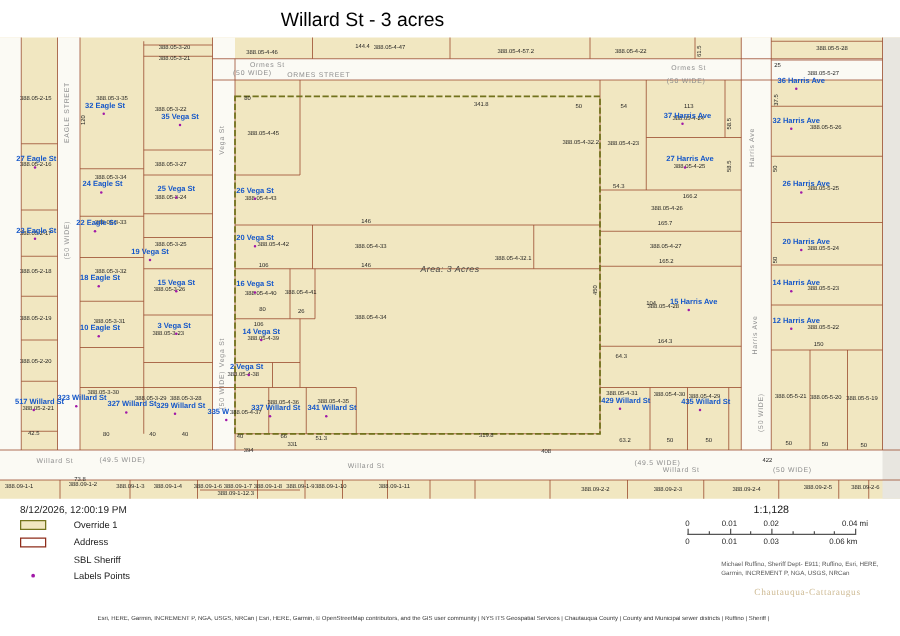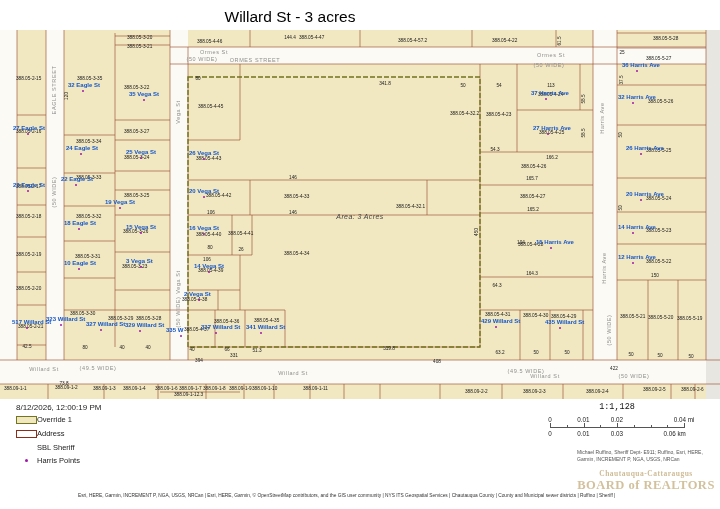--- a/index.html
+++ b/index.html
@@ -30,7 +30,7 @@
   .sw.empty{background:transparent;}
   .legdot{width:3px;height:3px;border-radius:50%;background:#a118a8;margin:0 9px;flex:0 0 auto;}
   .ratio{position:absolute;left:550px;top:402px;width:134px;text-align:center;
-         font-size:8.5px;color:#111;font-family:Liberation Mono, monospace;}
+         font-size:8.5px;color:#111;}
   #scalebar{position:absolute;left:550px;top:416px;width:134px;height:26px;}
   .sb-line{position:absolute;left:0;width:134px;top:11px;border-top:1px solid #555;}
   .sb-tick{position:absolute;width:1px;background:#555;}

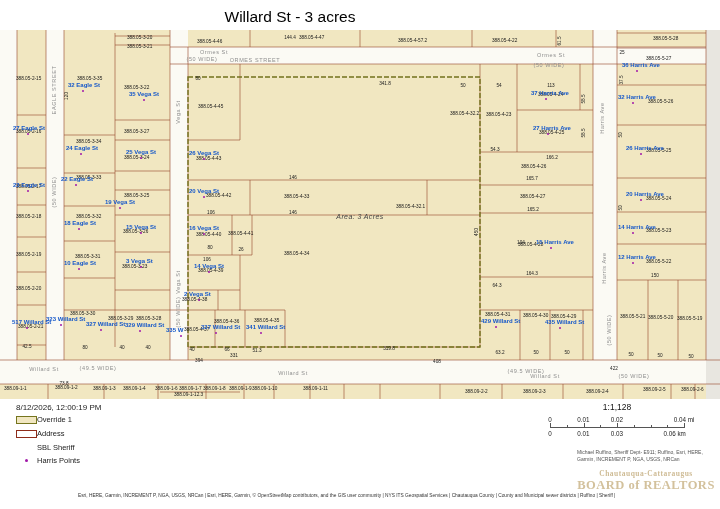--- a/index.html
+++ b/index.html
@@ -22,7 +22,7 @@
   .area{font-size:7px;font-style:italic;color:#444;transform:translate(-50%,-50%);letter-spacing:.4px;}
   .dot{position:absolute;width:2.4px;height:2.4px;border-radius:50%;background:#a118a8;}
   .ts{position:absolute;left:16px;top:403px;font-size:8px;color:#222;}
-  .leg-row{position:absolute;left:16px;display:flex;align-items:center;gap:0;
+  .leg-row{position:absolute;left:16px;display:flex;align-items:center;gap:22px;
            font-size:7.5px;color:#222;}
   .sw{width:21px;height:8px;box-sizing:border-box;flex:0 0 auto;}
   .sw.override{background:#f1e7c1;border:1px solid #75751e;}

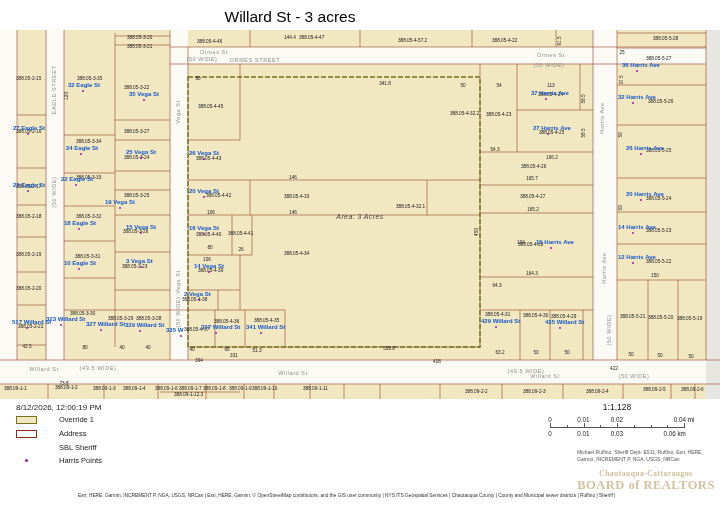--- a/index.html
+++ b/index.html
@@ -387,7 +387,7 @@
 </div>
 <div class="leg-row" style="top:456px">
   <span class="legdot"></span>
-  <span>Harris Points</span>
+  <span>Labels Points</span>
 </div>
 
 <div class="ratio">1:1,128</div>

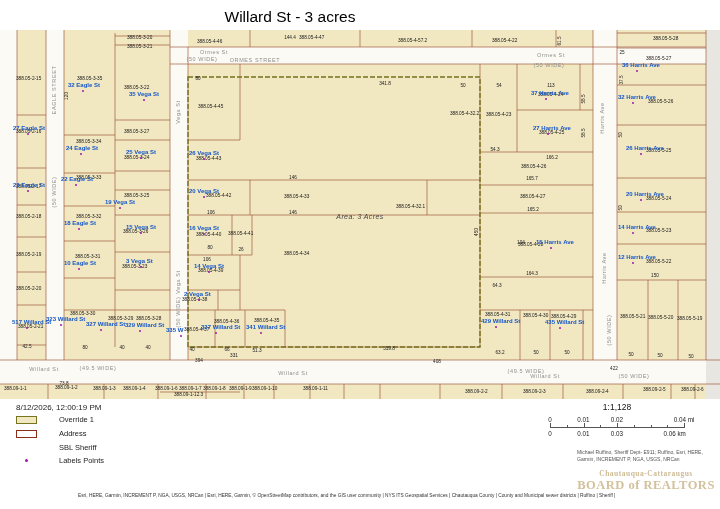--- a/index.html
+++ b/index.html
@@ -39,7 +39,7 @@
            line-height:1.35;color:#555;}
   .wm{position:absolute;left:575px;top:469px;width:142px;text-align:center;
       font-family:"Liberation Serif",serif;color:#cfbc96;}
-  .wm1{font-size:7.5px;font-weight:bold;letter-spacing:.5px;}
+  .wm1{font-size:7.5px;font-weight:normal;letter-spacing:.5px;}
   .wm2{font-size:12.5px;font-weight:bold;letter-spacing:.5px;color:#d3c19c;}
   .attr{position:absolute;left:78px;top:493px;width:640px;font-size:4.8px;color:#333;
         white-space:nowrap;overflow:hidden;}

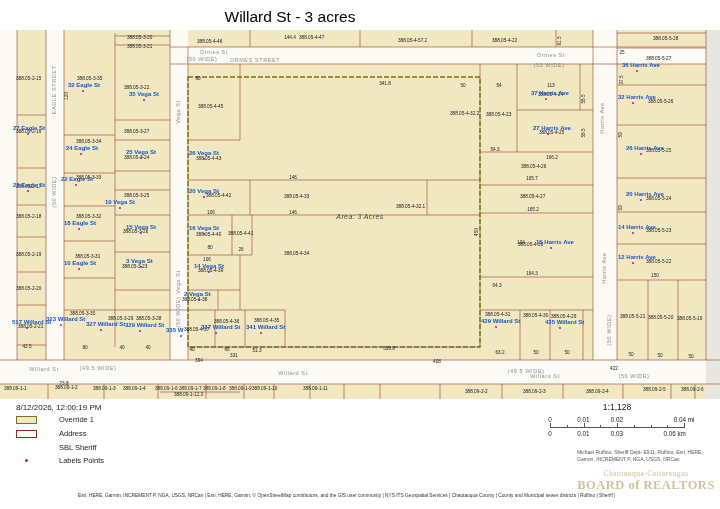--- a/index.html
+++ b/index.html
@@ -416,7 +416,6 @@
 
 <div class="wm">
   <div class="wm1">Chautauqua-Cattaraugus</div>
-  <div class="wm2">BOARD of REALTORS</div>
 </div>
 
 <div class="attr">Esri, HERE, Garmin, INCREMENT P, NGA, USGS, NRCan | Esri, HERE, Garmin, © OpenStreetMap contributors, and the GIS user community | NYS ITS Geospatial Services | Chautauqua County | County and Municipal sewer districts | Ruffino | Sheriff |</div>

